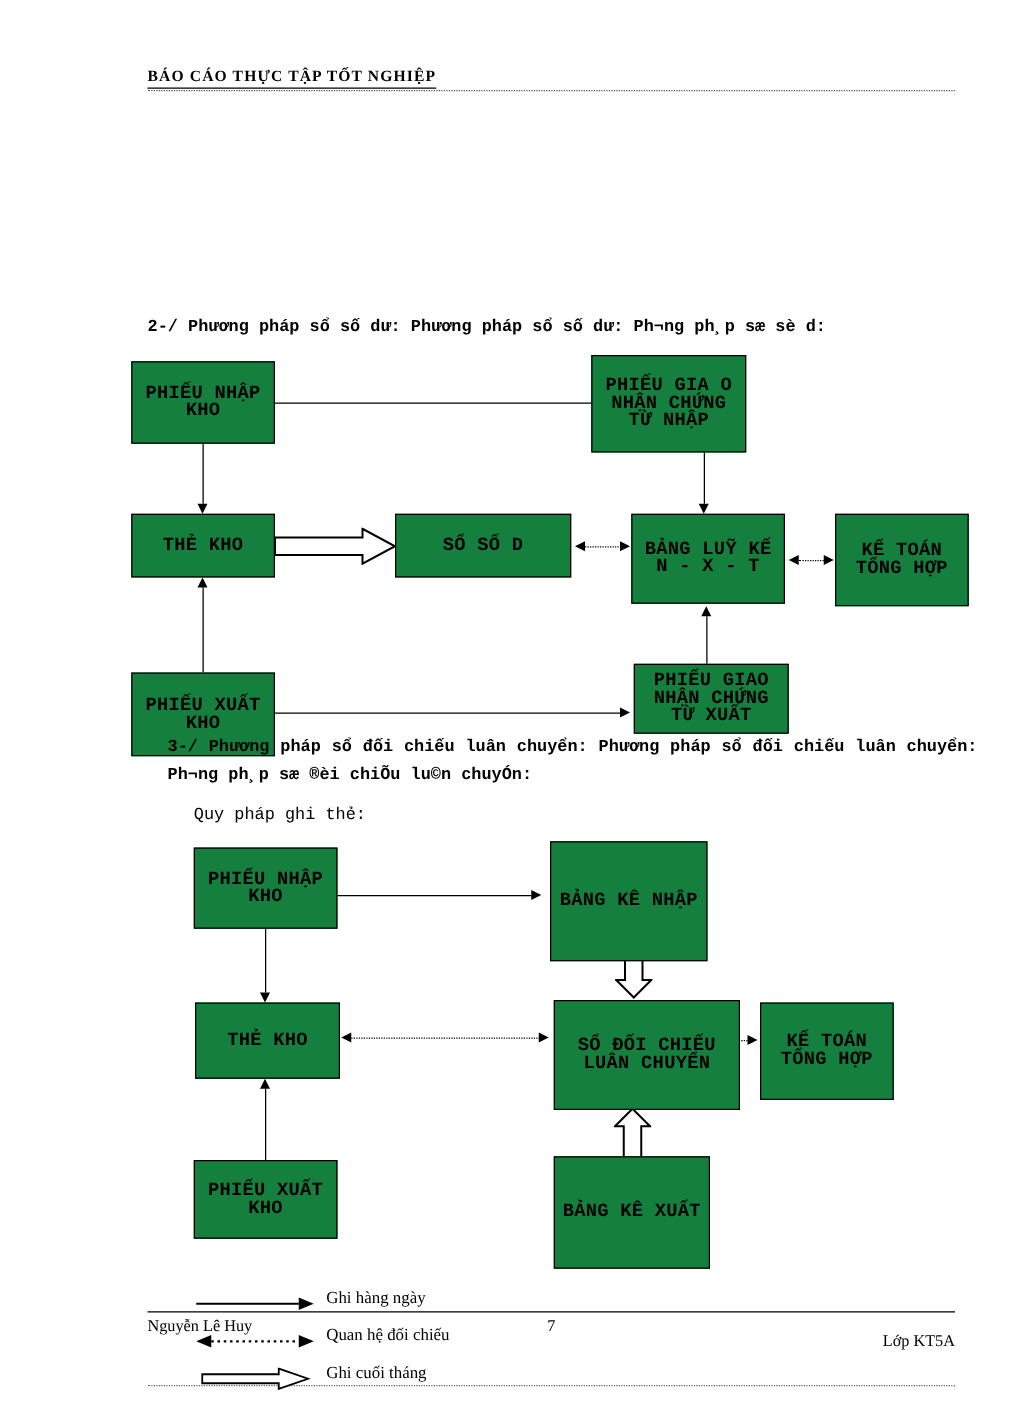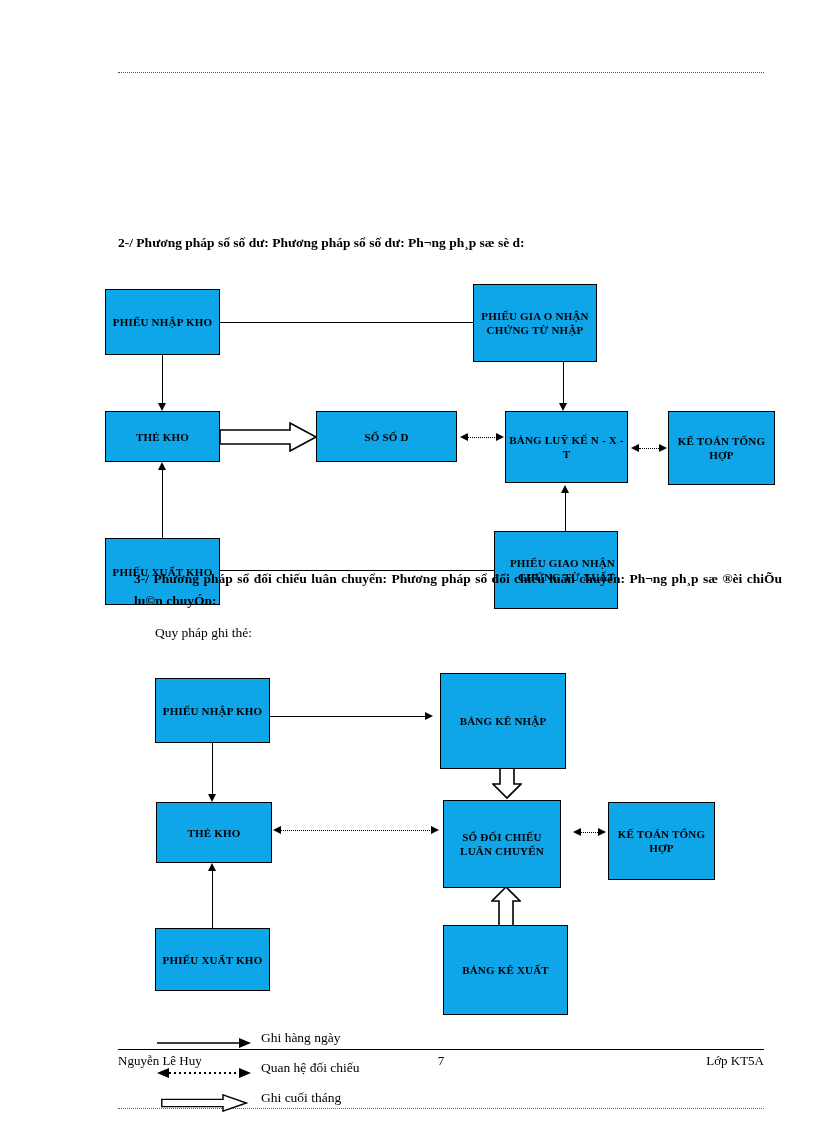--- a/index.html
+++ b/index.html
@@ -165,6 +165,7 @@
 <body>
 
 <div id="page-header">
+  <div id="header-title">BÁO CÁO THỰC TẬP TỐT NGHIỆP</div>
   <div id="header-rule"></div>
 </div>
 

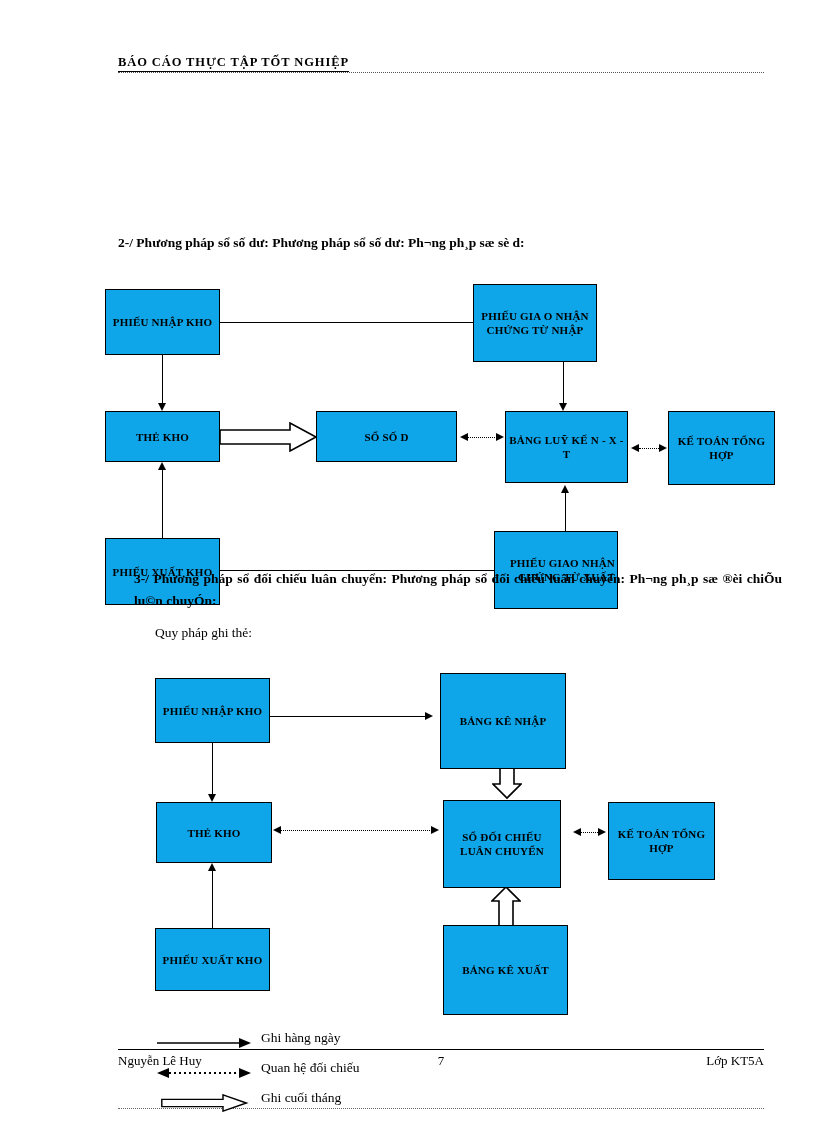--- a/index.html
+++ b/index.html
@@ -44,11 +44,12 @@
   
   .para {
     position: absolute;
-    font-family: Liberation Serif, serif;
+    font-family: Liberation Mono, monospace;
     font-weight: bold;
     font-size: 13.5px;
     line-height: 22px;
     text-align: justify;
+    margin-top: 20px;
   }
   .para.normal { font-weight: normal; }
 

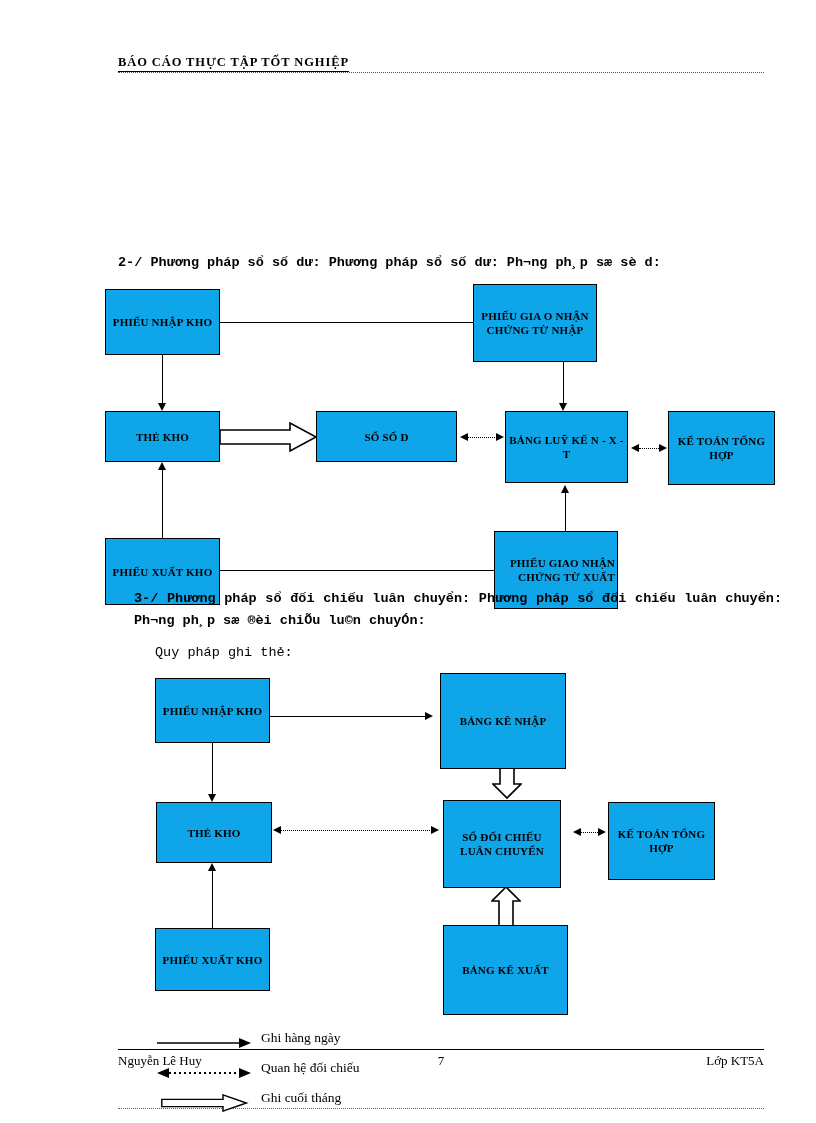--- a/index.html
+++ b/index.html
@@ -78,14 +78,14 @@
   .dbox {
     position: absolute;
     border: 1.3px solid #000;
-    background: #0ea5e9;
+    background: #15803d;
     display: flex;
     align-items: center;
     justify-content: center;
     text-align: center;
-    font-family: Liberation Serif, serif;
+    font-family: Liberation Mono, monospace;
     font-weight: bold;
-    font-size: 11px;
+    font-size: 15px;
     line-height: 14px;
     letter-spacing: 0.2px;
     box-sizing: border-box;

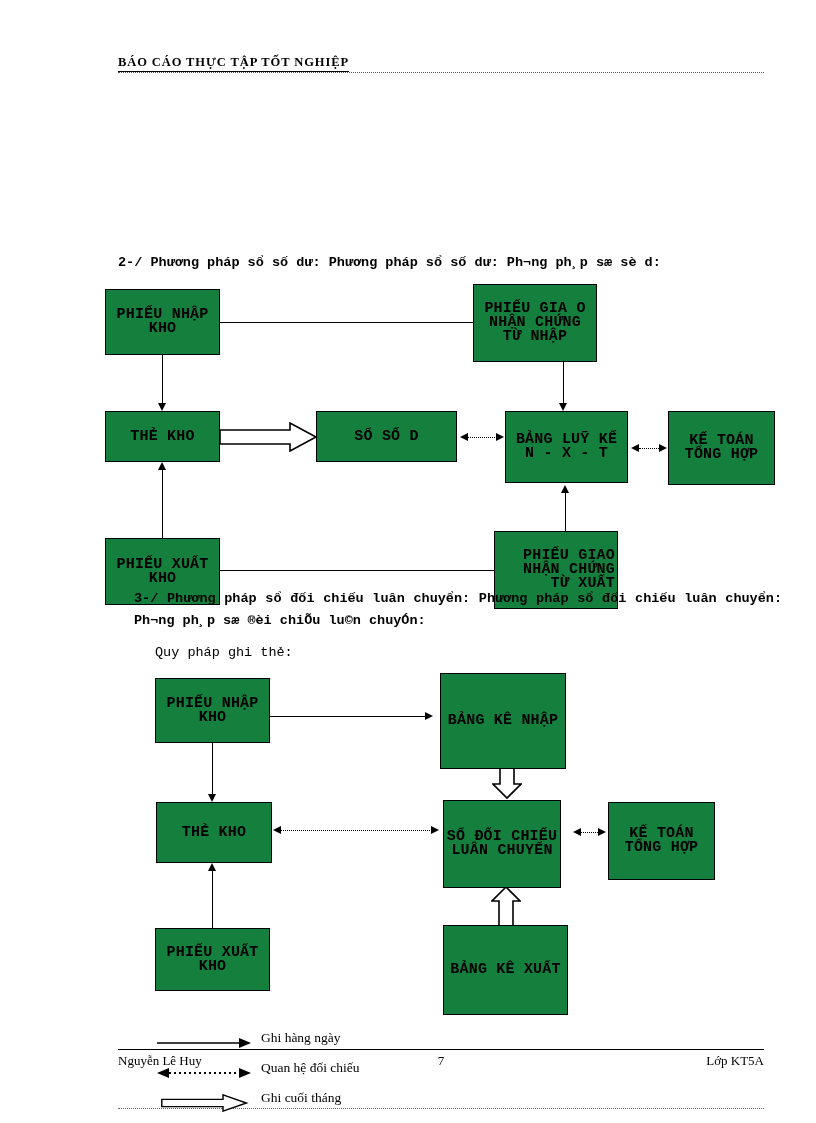--- a/index.html
+++ b/index.html
@@ -202,7 +202,7 @@
     <span>PHIẾU XUẤT KHO</span>
   </div>
 
-  <div class="dbox" style="left:494px; top:531px; width:124px; height:78px;text-align:right;">
+  <div class="dbox" style="left:507px; top:531px; width:124px; height:56px;">
     <span>PHIẾU GIAO NHẬN CHỨNG TỪ XUẤT</span>
   </div>
 

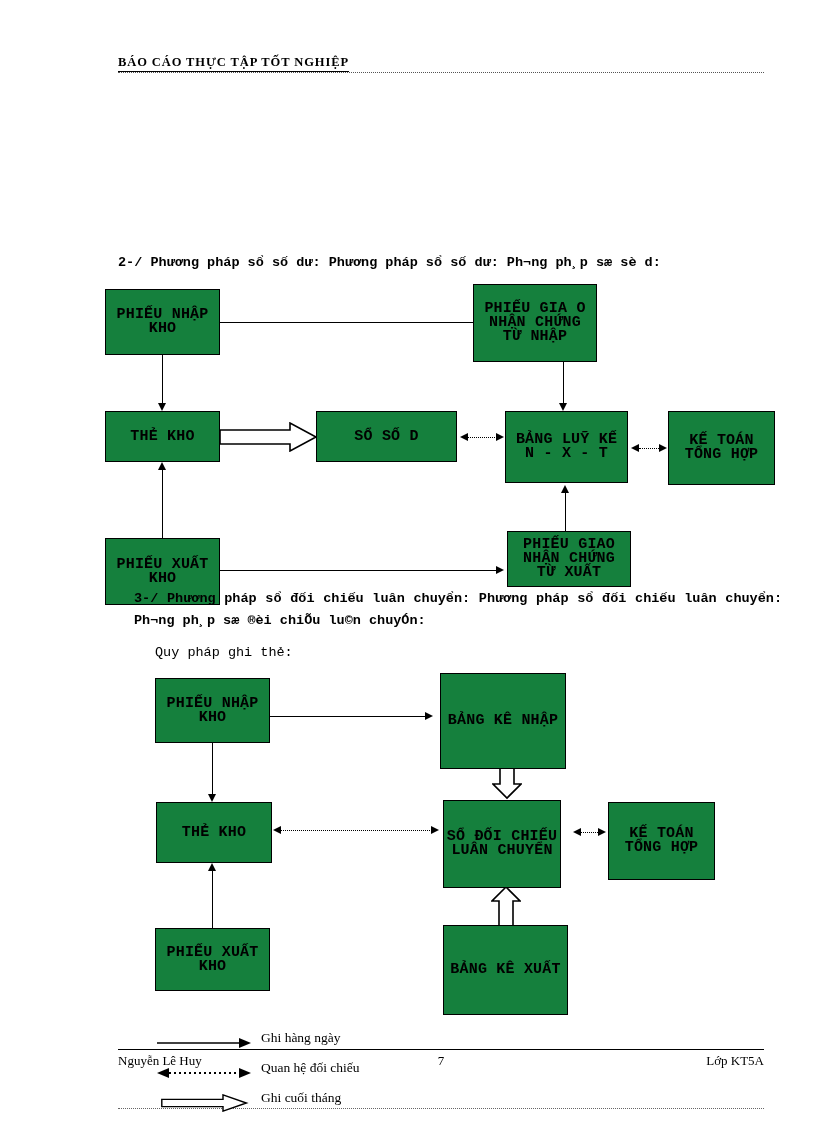--- a/index.html
+++ b/index.html
@@ -255,7 +255,7 @@
     <span>THẺ KHO</span>
   </div>
 
-  <div class="dbox" style="left:443px; top:800px; width:118px; height:88px;">
+  <div class="dbox" style="left:443px; top:800px; width:149px; height:88px;">
     <span>SỔ ĐỐI CHIẾU LUÂN CHUYỂN</span>
   </div>
 

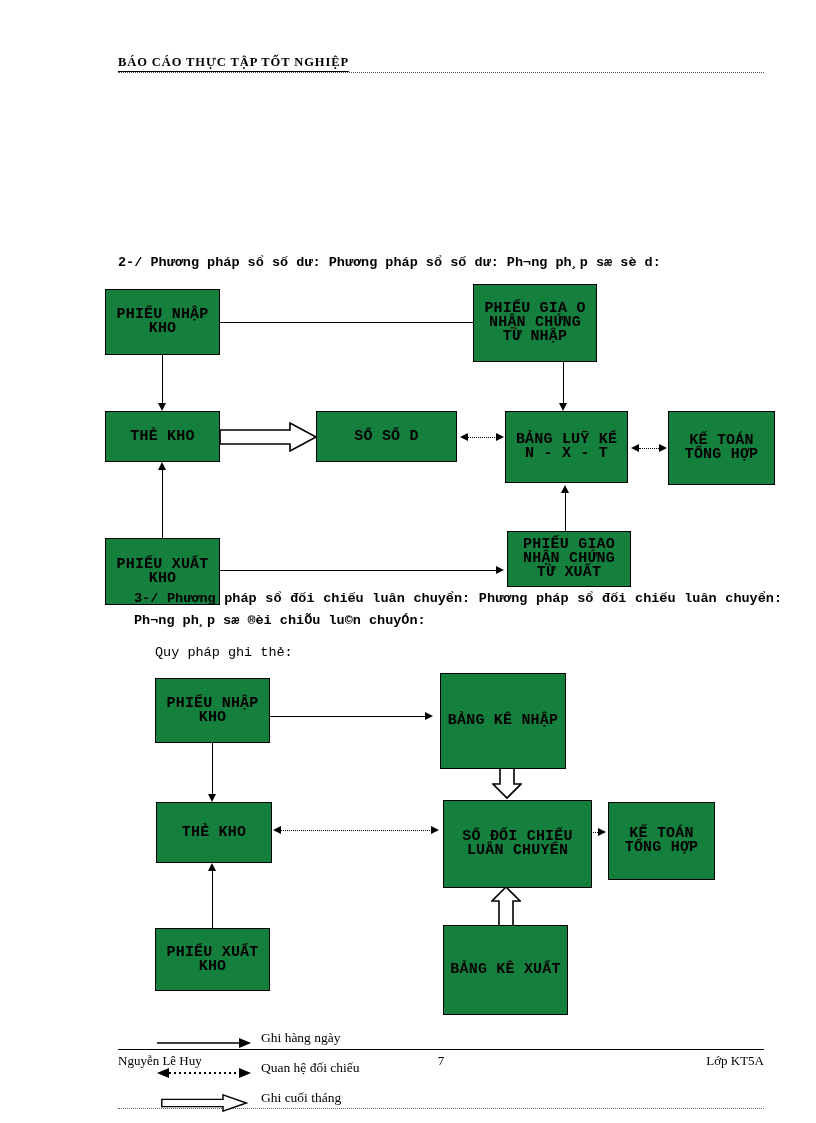--- a/index.html
+++ b/index.html
@@ -153,7 +153,7 @@
   }
   #footer .l { position: absolute; left: 0; top: 0; }
   #footer .c { position: absolute; left: 0; top: 0; width: 646px; text-align: center; }
-  #footer .r { position: absolute; right: 0; top: 0; }
+  #footer .r { position: absolute; right: 0; top: 12px; }
   #footer-dots {
     position: absolute;
     left: 118px; top: 1108px;

